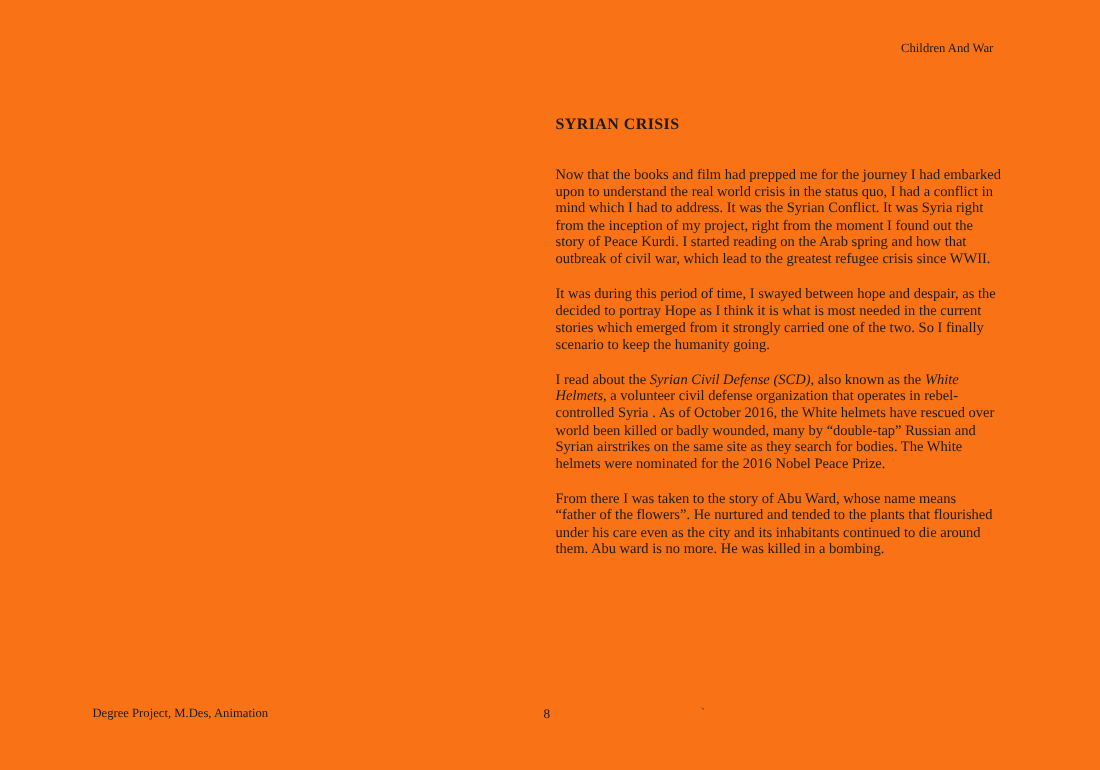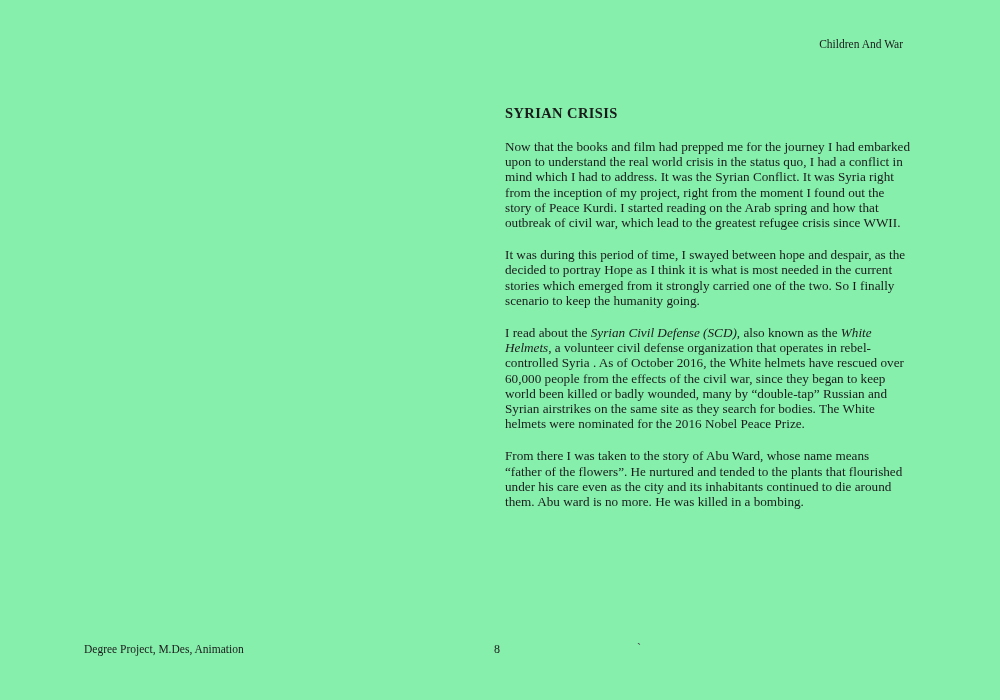--- a/index.html
+++ b/index.html
@@ -18,7 +18,7 @@
   .spread {
     position: absolute;
     inset: 0;
-    background: #86efac;
+    background: #f97316;
     font-family: Liberation Serif, serif;
   }
   .running-header {

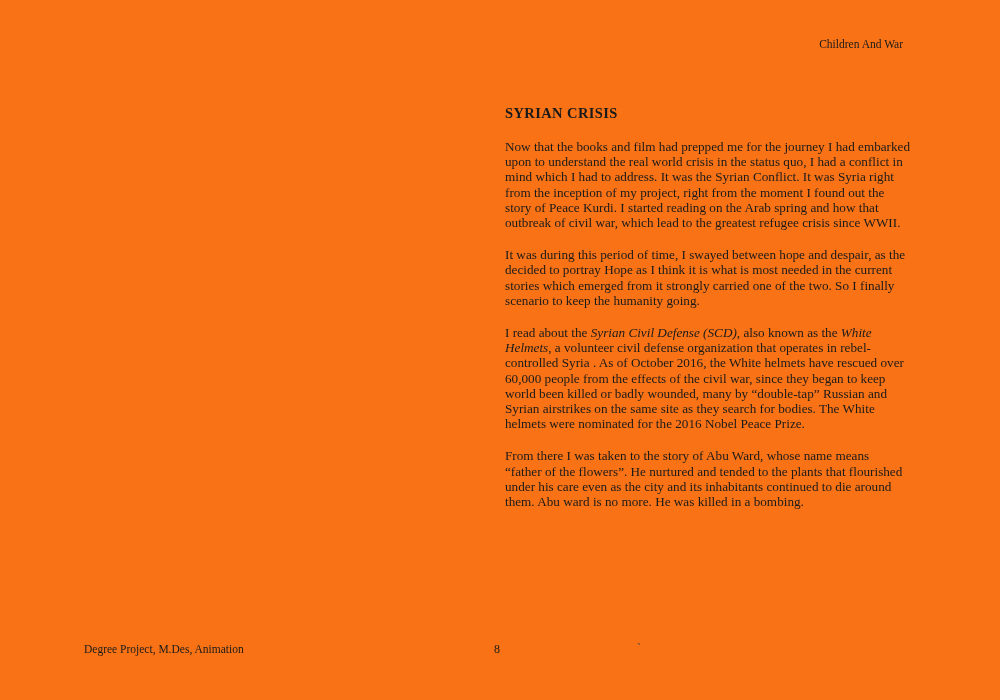--- a/index.html
+++ b/index.html
@@ -48,7 +48,7 @@
     line-height: 15.2px;
   }
   .paragraph {
-    margin: 0 0 17px 0;
+    margin: 12px 0 17px 0;
   }
   .line {
     white-space: pre;

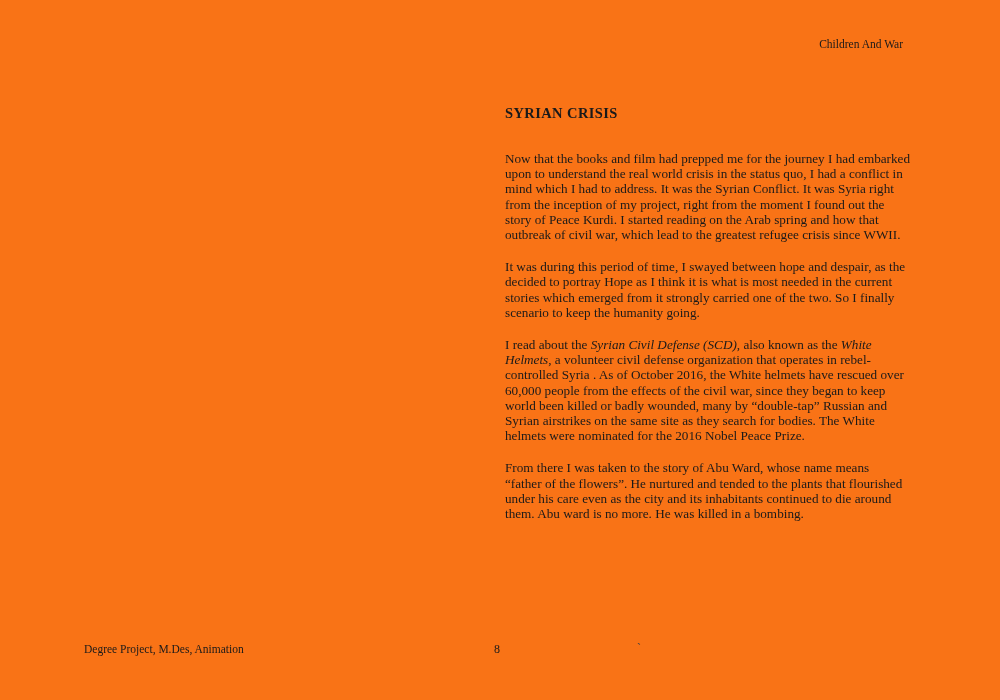--- a/index.html
+++ b/index.html
@@ -105,7 +105,6 @@
         <div class="line"><span>I read about the </span><span class="italic">Syrian Civil Defense (SCD)</span><span>, also known as the </span><span class="italic">White</span></div>
         <div class="line"><span class="italic">Helmets</span><span>, a volunteer civil defense organization that operates in rebel-</span></div>
         <div class="line"><span>controlled Syria . As of October 2016, the White helmets have rescued over</span></div>
-        <div class="line"><span>60,000 people from the effects of the civil war, since they began to keep</span></div>
         <div class="line"><span>world been killed or badly wounded, many by “double-tap” Russian and</span></div>
         <div class="line"><span>Syrian airstrikes on the same site as they search for bodies. The White</span></div>
         <div class="line"><span>helmets were nominated for the 2016 Nobel Peace Prize.</span></div>

